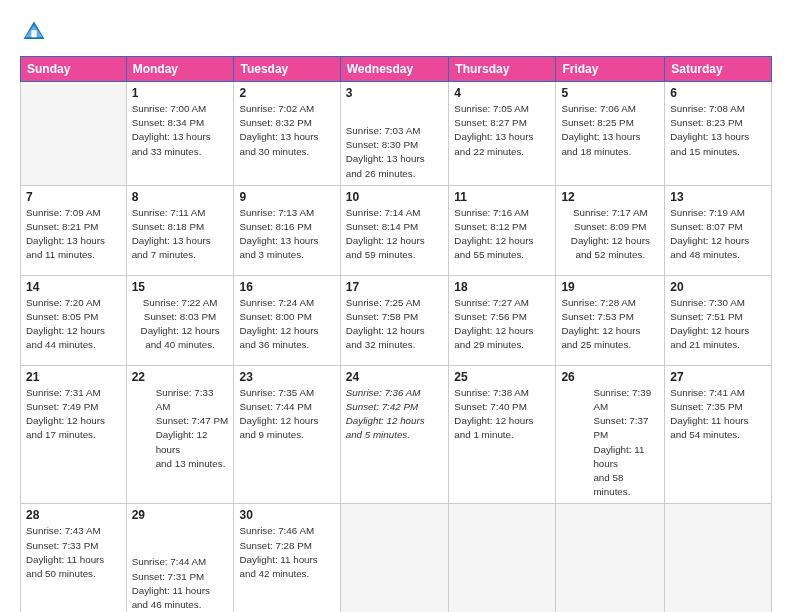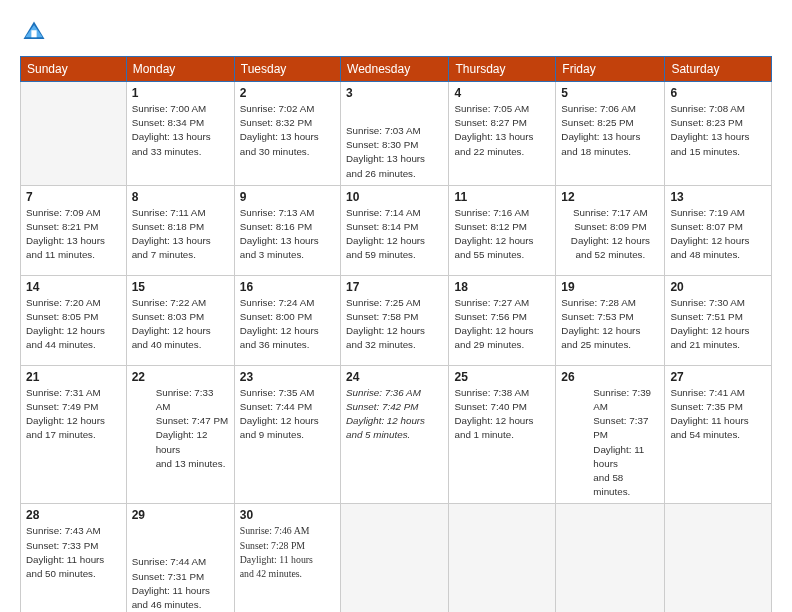--- a/index.html
+++ b/index.html
@@ -58,12 +58,12 @@
       font-size: 10.5px;
     }
     .calendar th {
-      background: #c2410c;
+      background: #ec4899;
       color: #fff;
       padding: 5px 6px;
       text-align: left;
       font-size: 12px;
-      font-weight: normal;
+      font-weight: bold;
       border: 1px solid #2e6db4;
     }
     .calendar td {

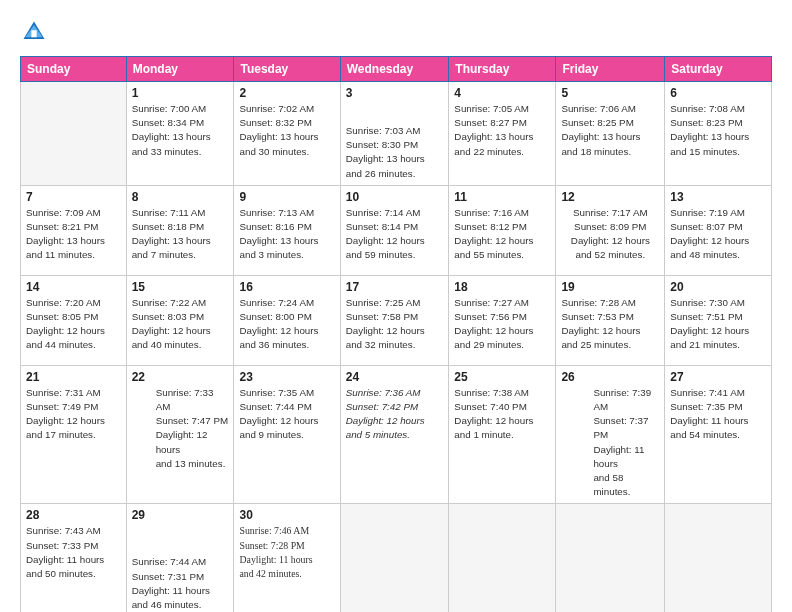--- a/index.html
+++ b/index.html
@@ -230,7 +230,7 @@
           </td>
           <td>
             <div class="day-num">15</div>
-            <div class="day-info" style="white-space: pre-line;">Sunrise: 7:22 AM
+            <div class="day-info" style="white-space: pre-line; text-align: center;">Sunrise: 7:22 AM
 Sunset: 8:03 PM
 Daylight: 12 hours
 and 40 minutes.</div>

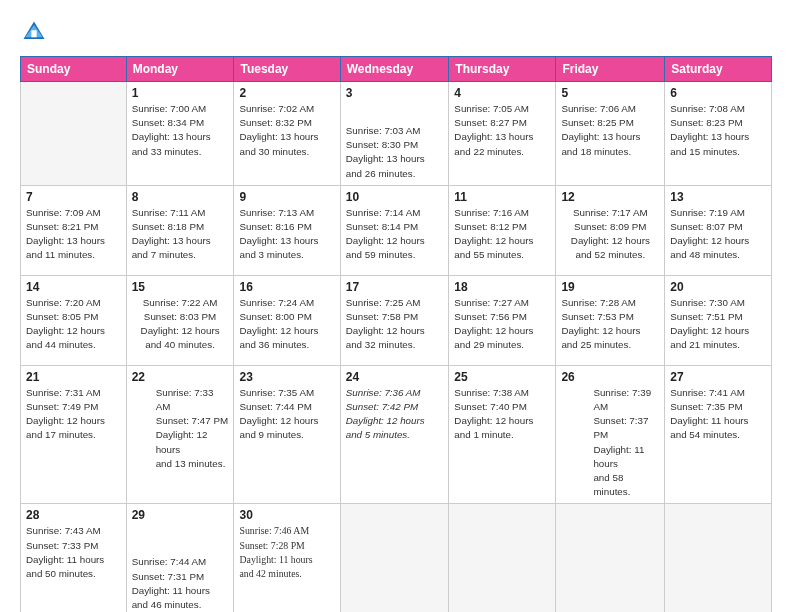--- a/index.html
+++ b/index.html
@@ -339,7 +339,7 @@
           </td>
           <td>
             <div class="day-num">30</div>
-            <div class="day-info" style="white-space: pre-line; font-family: Liberation Serif, serif;">Sunrise: 7:46 AM
+            <div class="day-info" style="white-space: pre-line;">Sunrise: 7:46 AM
 Sunset: 7:28 PM
 Daylight: 11 hours
 and 42 minutes.</div>

